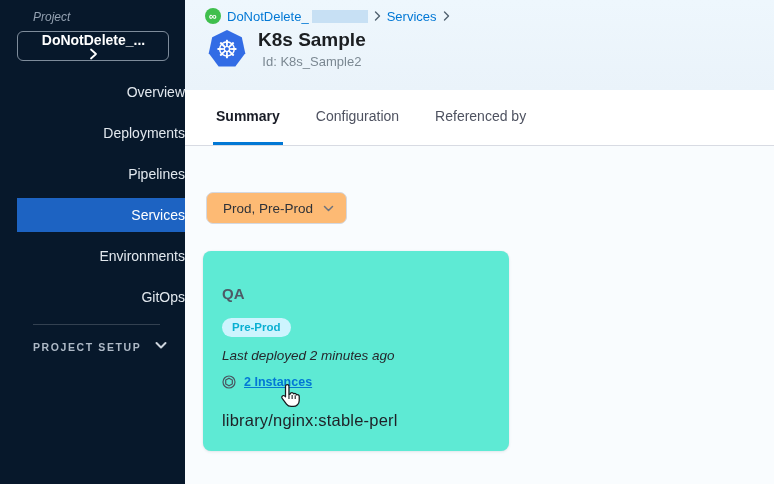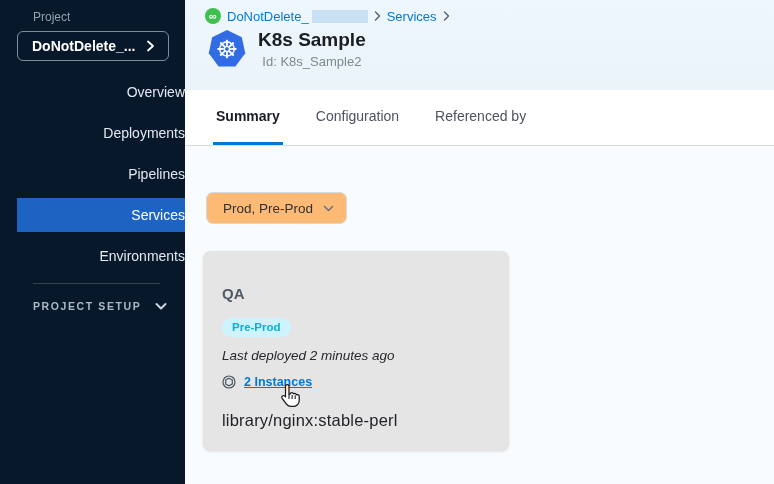--- a/index.html
+++ b/index.html
@@ -19,7 +19,7 @@
     padding-top:10px;
     position:relative;
   }
-  .project-label { margin-left:33px; font-size:12px; color:#94a1b1; }
+  .project-label { margin-left:33px; font-size:12px; color:#94a1b1;font-style:italic; }
   .project-select {
     margin:7px 0 0 17px;
     width:152px; height:30px;

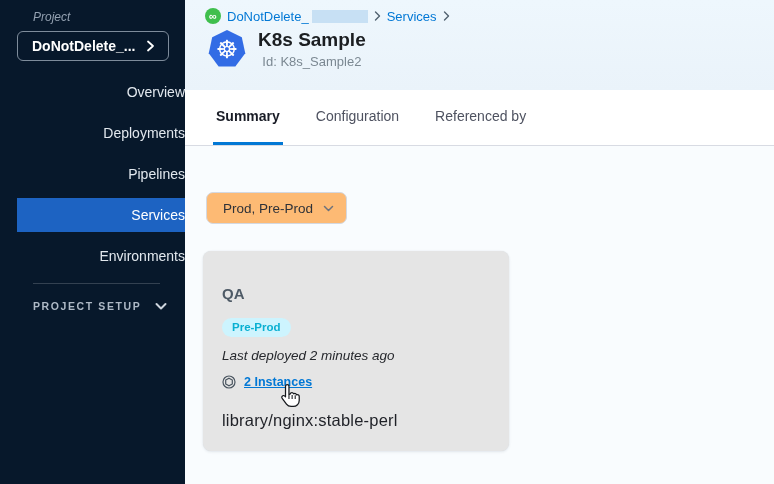--- a/index.html
+++ b/index.html
@@ -28,6 +28,7 @@
     padding:0 13px 0 14px;
     color:#ffffff; font-size:14px; font-weight:700;
     cursor:pointer;
+    flex-direction:column;
   }
   .nav { margin-top:14px; }
   .nav-item {

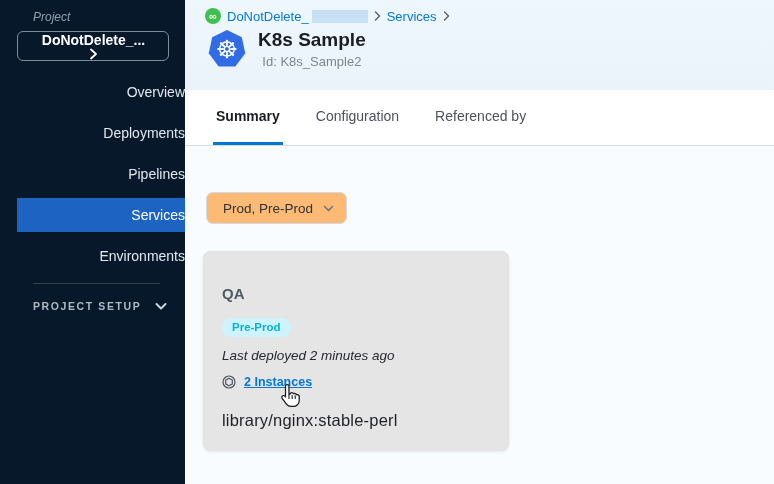--- a/index.html
+++ b/index.html
@@ -150,6 +150,7 @@
     <div class="nav-item">Pipelines</div>
     <div class="nav-item active">Services</div>
     <div class="nav-item">Environments</div>
+    <div class="nav-item">GitOps</div>
   </div>
 
   <hr class="sidebar-divider">

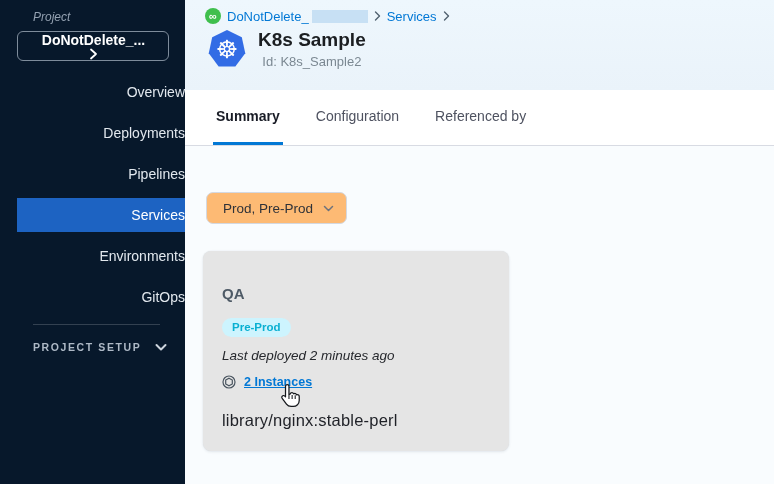--- a/index.html
+++ b/index.html
@@ -109,7 +109,7 @@
   .env-card {
     margin-top:27px; margin-left:-3px;
     width:306px; height:200px;
-    background:#e5e5e5; border-radius:8px;
+    background:#5eead4; border-radius:8px;
     box-shadow:0 1px 3px rgba(40,60,80,0.10), 0 0 1px rgba(40,60,80,0.12);
     padding:34px 20px 0 19px;
   }

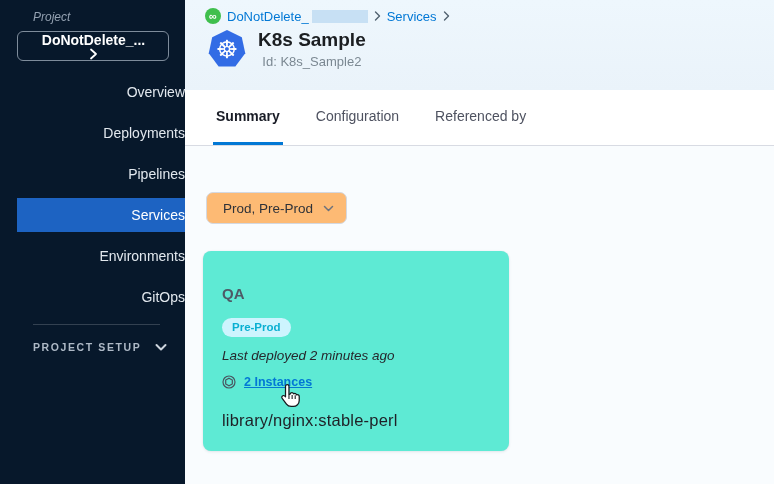--- a/index.html
+++ b/index.html
@@ -46,7 +46,7 @@
   }
   .project-setup {
     margin:16px 18px 0 33px;
-    display:flex; align-items:center; justify-content:space-between;
+    display:flex; justify-content:space-between;
     color:#aeb9c6; font-size:10.5px; font-weight:700; letter-spacing:1.6px;
     cursor:pointer;
   }

